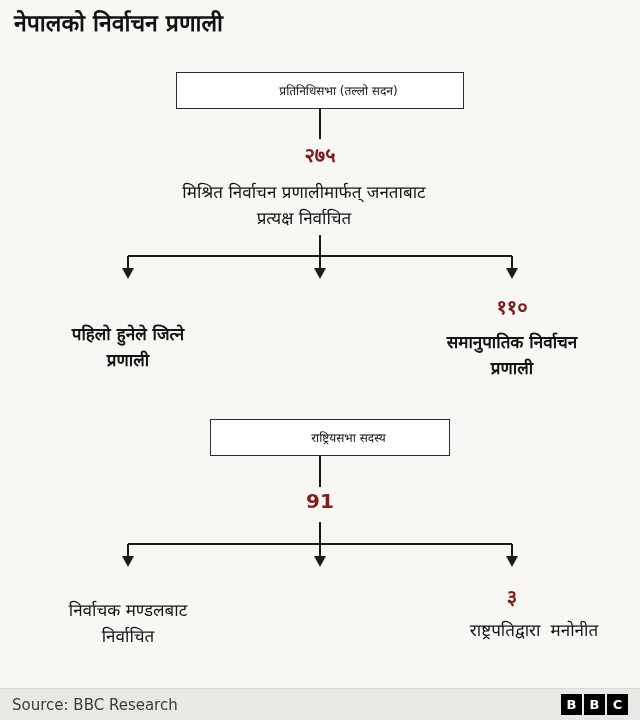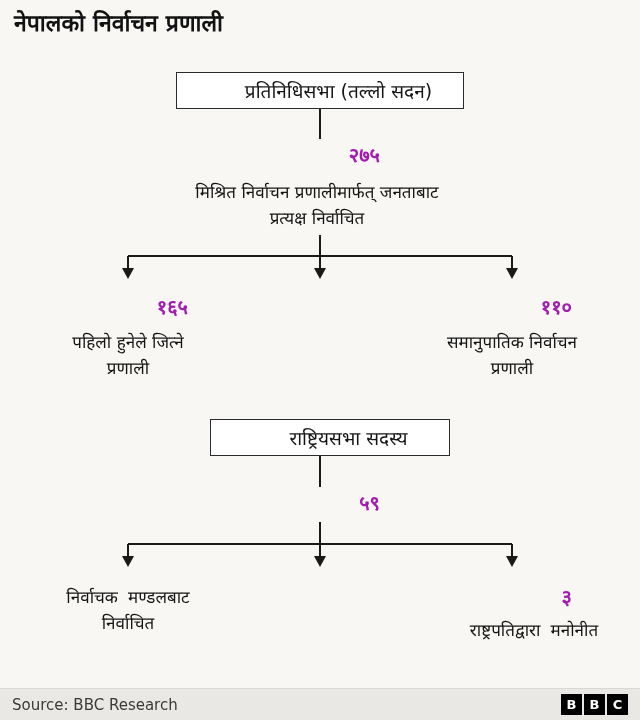--- a/index.html
+++ b/index.html
@@ -20,7 +20,7 @@
     position:absolute; background:#ffffff;
     border:1.5px solid #2b2b2b;
     display:flex; align-items:center; justify-content:center;
-    font-size:19px; text-align:center; box-sizing:border-box;padding-left:37px;
+    font-size:12px; text-align:center; box-sizing:border-box;padding-left:37px;
   }
   .box1 { left:176px; top:72px; width:288px; height:37px; }
   .box2 { left:210px; top:419px; width:240px; height:37px;text-align:right; }

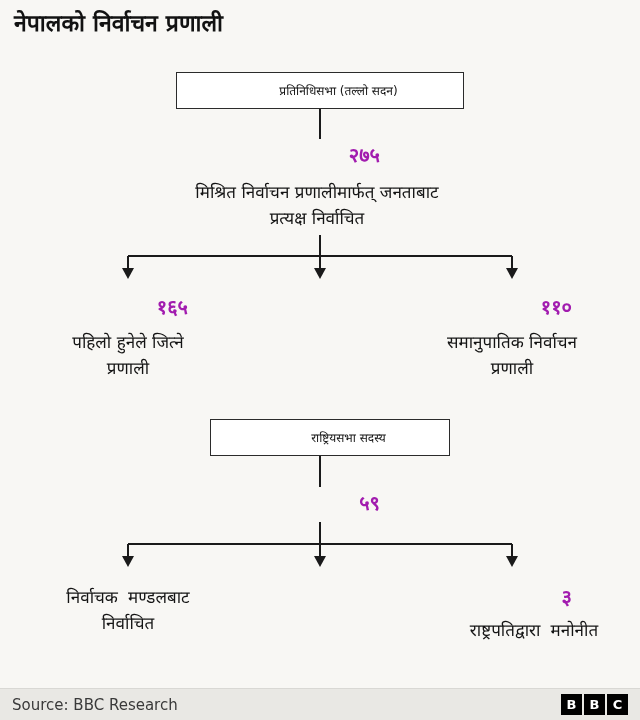--- a/index.html
+++ b/index.html
@@ -25,8 +25,8 @@
   .box1 { left:176px; top:72px; width:288px; height:37px; }
   .box2 { left:210px; top:419px; width:240px; height:37px;text-align:right; }
   .red-num {
-    position:absolute; width:120px; text-align:right;
-    color:#a21caf; font-weight:700; font-size:20px;
+    position:absolute; width:120px; text-align:center;
+    color:#7f1d1d; font-weight:700; font-size:20px;
   }
   .num-275 { left:260px; top:141px; }
   .num-165 { left:68px;  top:293px; }

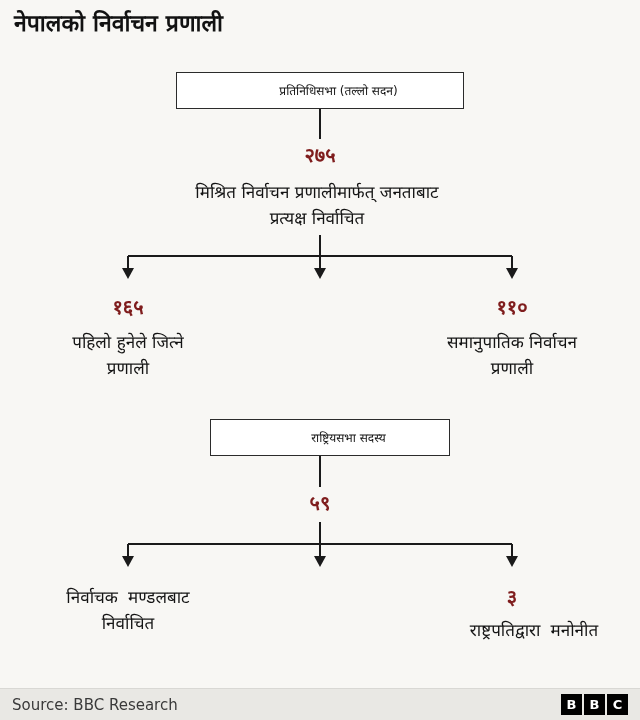--- a/index.html
+++ b/index.html
@@ -38,7 +38,7 @@
     position:absolute; text-align:center;
     font-size:17px; line-height:1.5; white-space:pre-line;
   }
-  .desc1  { left:117px; width:400px; top:180px; }
+  .desc1  { left:104px; width:400px; top:180px; }
   .lbl-d1-left  { left:28px;  width:200px; top:330px; }
   .lbl-d1-right { left:412px; width:200px; top:330px; }
   .lbl-d2-left  { left:18px;  width:220px; top:586px;font-family:Liberation Mono, monospace; }

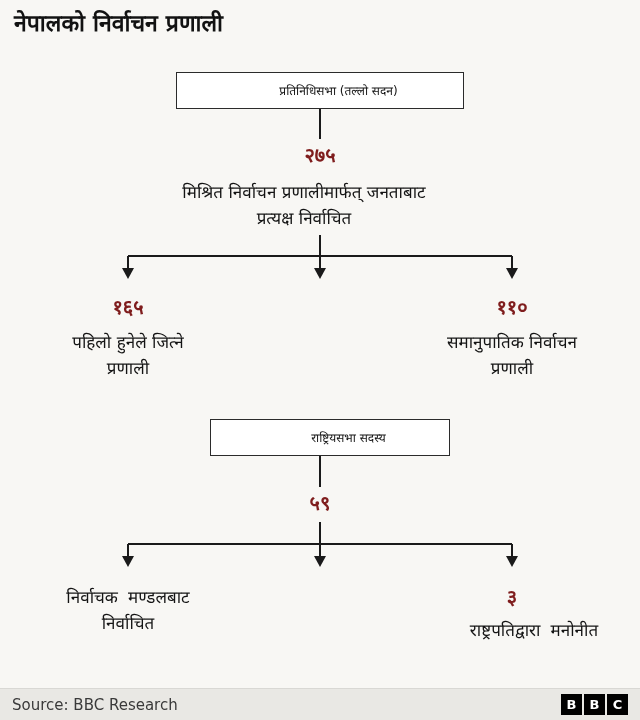--- a/index.html
+++ b/index.html
@@ -96,7 +96,6 @@
   <div class="flow-label desc1">मिश्रित निर्वाचन प्रणालीमार्फत् जनताबाट
 प्रत्यक्ष निर्वाचित</div>
 
-  <div class="red-num num-165">१६५</div>
   <div class="flow-label lbl-d1-left">पहिलो हुनेले जित्ने
 प्रणाली</div>
 

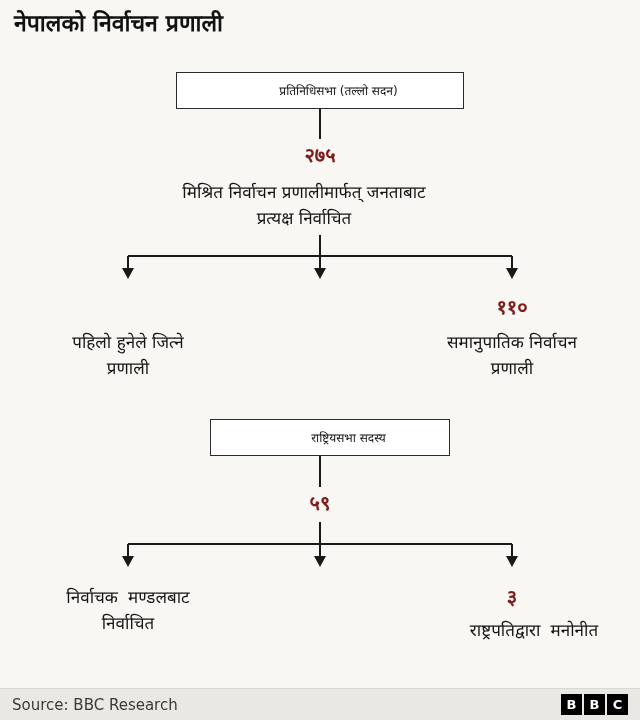--- a/index.html
+++ b/index.html
@@ -39,7 +39,7 @@
     font-size:17px; line-height:1.5; white-space:pre-line;
   }
   .desc1  { left:104px; width:400px; top:180px; }
-  .lbl-d1-left  { left:28px;  width:200px; top:330px; }
+  .lbl-d1-left  { left:28px;  width:200px; top:322px;font-weight:bold; }
   .lbl-d1-right { left:412px; width:200px; top:330px; }
   .lbl-d2-left  { left:18px;  width:220px; top:586px;font-family:Liberation Mono, monospace; }
   .lbl-d2-right { left:424px; width:220px; top:619px;font-family:Liberation Mono, monospace; }

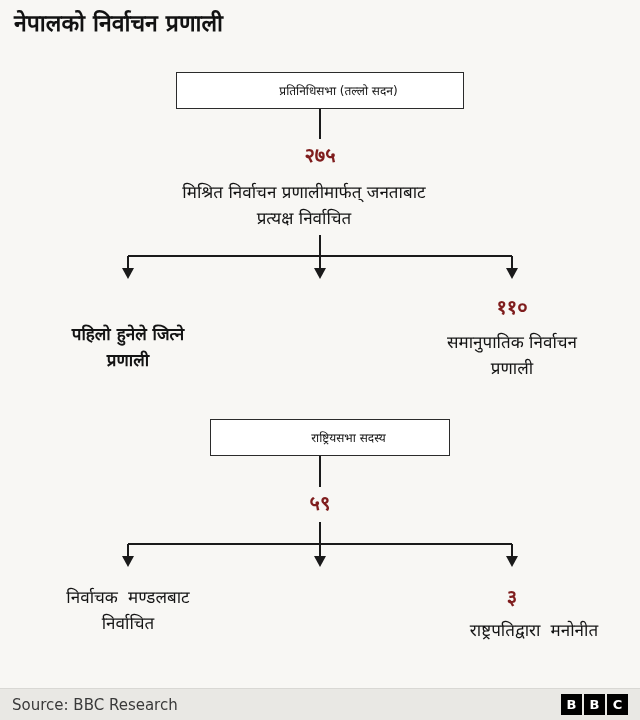--- a/index.html
+++ b/index.html
@@ -40,7 +40,7 @@
   }
   .desc1  { left:104px; width:400px; top:180px; }
   .lbl-d1-left  { left:28px;  width:200px; top:322px;font-weight:bold; }
-  .lbl-d1-right { left:412px; width:200px; top:330px; }
+  .lbl-d1-right { left:412px; width:200px; top:330px;font-weight:bold; }
   .lbl-d2-left  { left:18px;  width:220px; top:586px;font-family:Liberation Mono, monospace; }
   .lbl-d2-right { left:424px; width:220px; top:619px;font-family:Liberation Mono, monospace; }
   .footer {

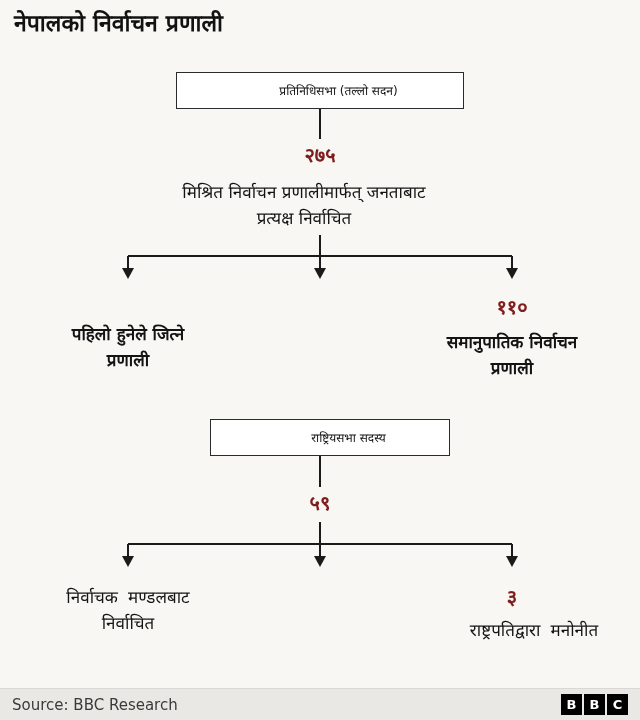--- a/index.html
+++ b/index.html
@@ -106,7 +106,7 @@
   <div class="node-box box2">
     <span>राष्ट्रियसभा सदस्य</span>
   </div>
-  <div class="red-num num-59">५९</div>
+  <div class="red-num num-59">91</div>
 
   <div class="flow-label lbl-d2-left">निर्वाचक मण्डलबाट
 निर्वाचित</div>

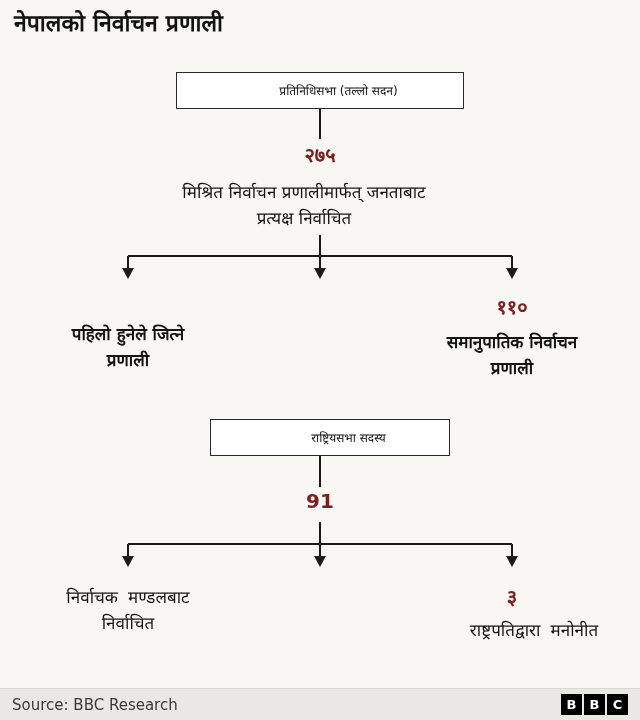--- a/index.html
+++ b/index.html
@@ -41,7 +41,7 @@
   .desc1  { left:104px; width:400px; top:180px; }
   .lbl-d1-left  { left:28px;  width:200px; top:322px;font-weight:bold; }
   .lbl-d1-right { left:412px; width:200px; top:330px;font-weight:bold; }
-  .lbl-d2-left  { left:18px;  width:220px; top:586px;font-family:Liberation Mono, monospace; }
+  .lbl-d2-left  { left:18px;  width:220px; top:598px; }
   .lbl-d2-right { left:424px; width:220px; top:619px;font-family:Liberation Mono, monospace; }
   .footer {
     position:absolute; left:0; bottom:0; width:640px; height:32px;

